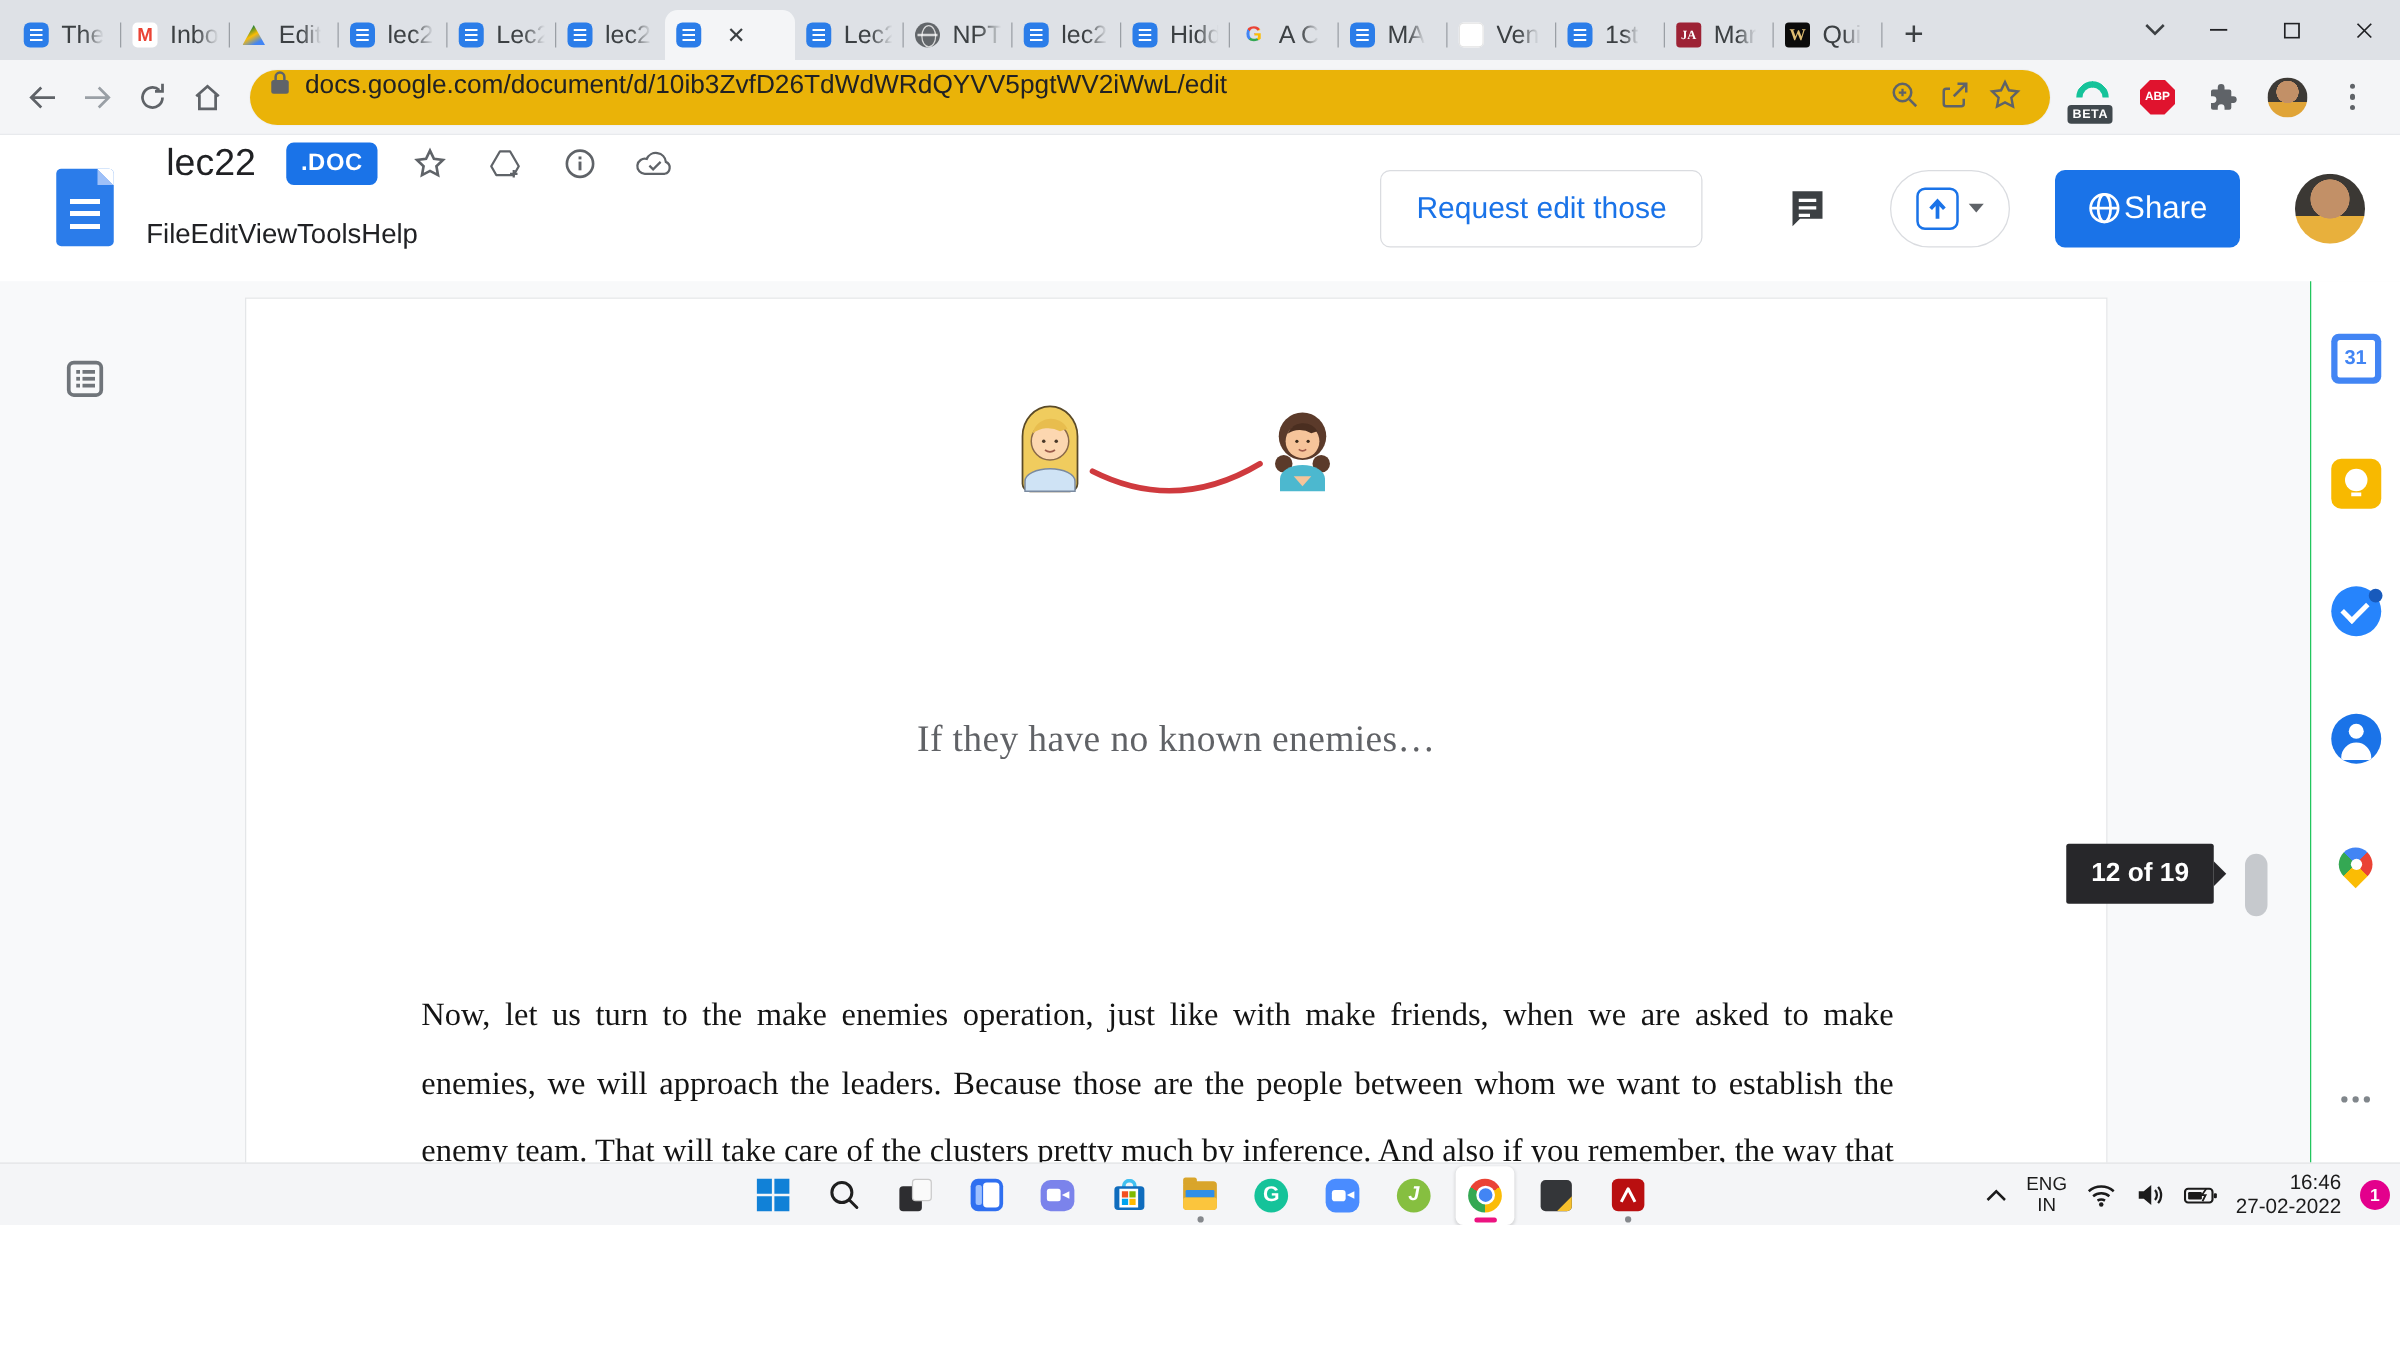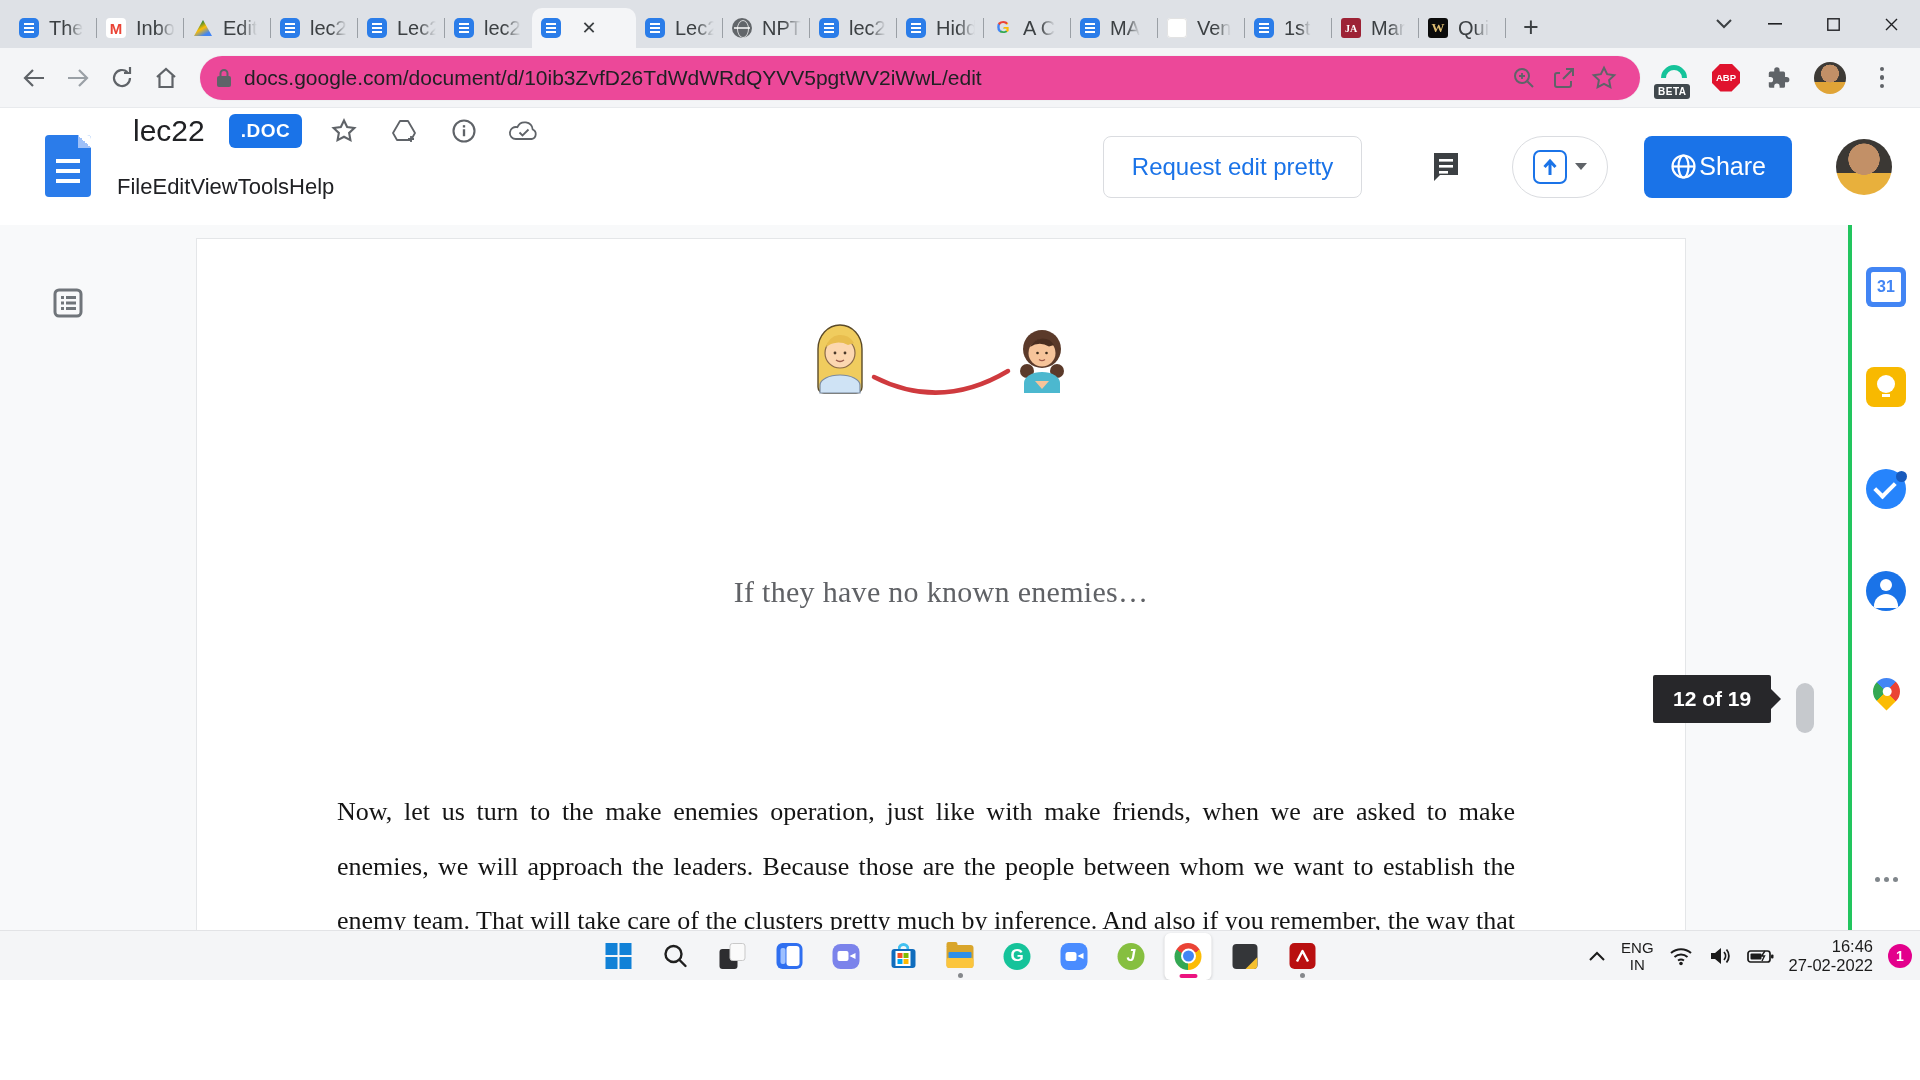--- a/index.html
+++ b/index.html
@@ -58,7 +58,7 @@
   .toolbar{position:absolute;top:48px;left:0;width:1920px;height:60px;background:#f4f5f7;
            display:flex;align-items:center;padding:0 12px;border-bottom:1px solid #e8eaed}
   .navbtn{width:44px;height:44px;display:flex;align-items:center;justify-content:center;border-radius:50%;flex:none}
-  .omnibox{flex:1;height:44px;background:#ec4899;border-radius:22px;margin:0 12px;display:flex;align-items:center;
+  .omnibox{flex:1;height:44px;background:#eab308;border-radius:22px;margin:0 12px;display:flex;align-items:flex-start;
            padding:0 16px;box-shadow:0 0 0 1px rgba(0,0,0,0.02)}
   .urltext{font-size:21px;color:#202124;margin-left:12px;white-space:nowrap}
   .obspacer{flex:1}

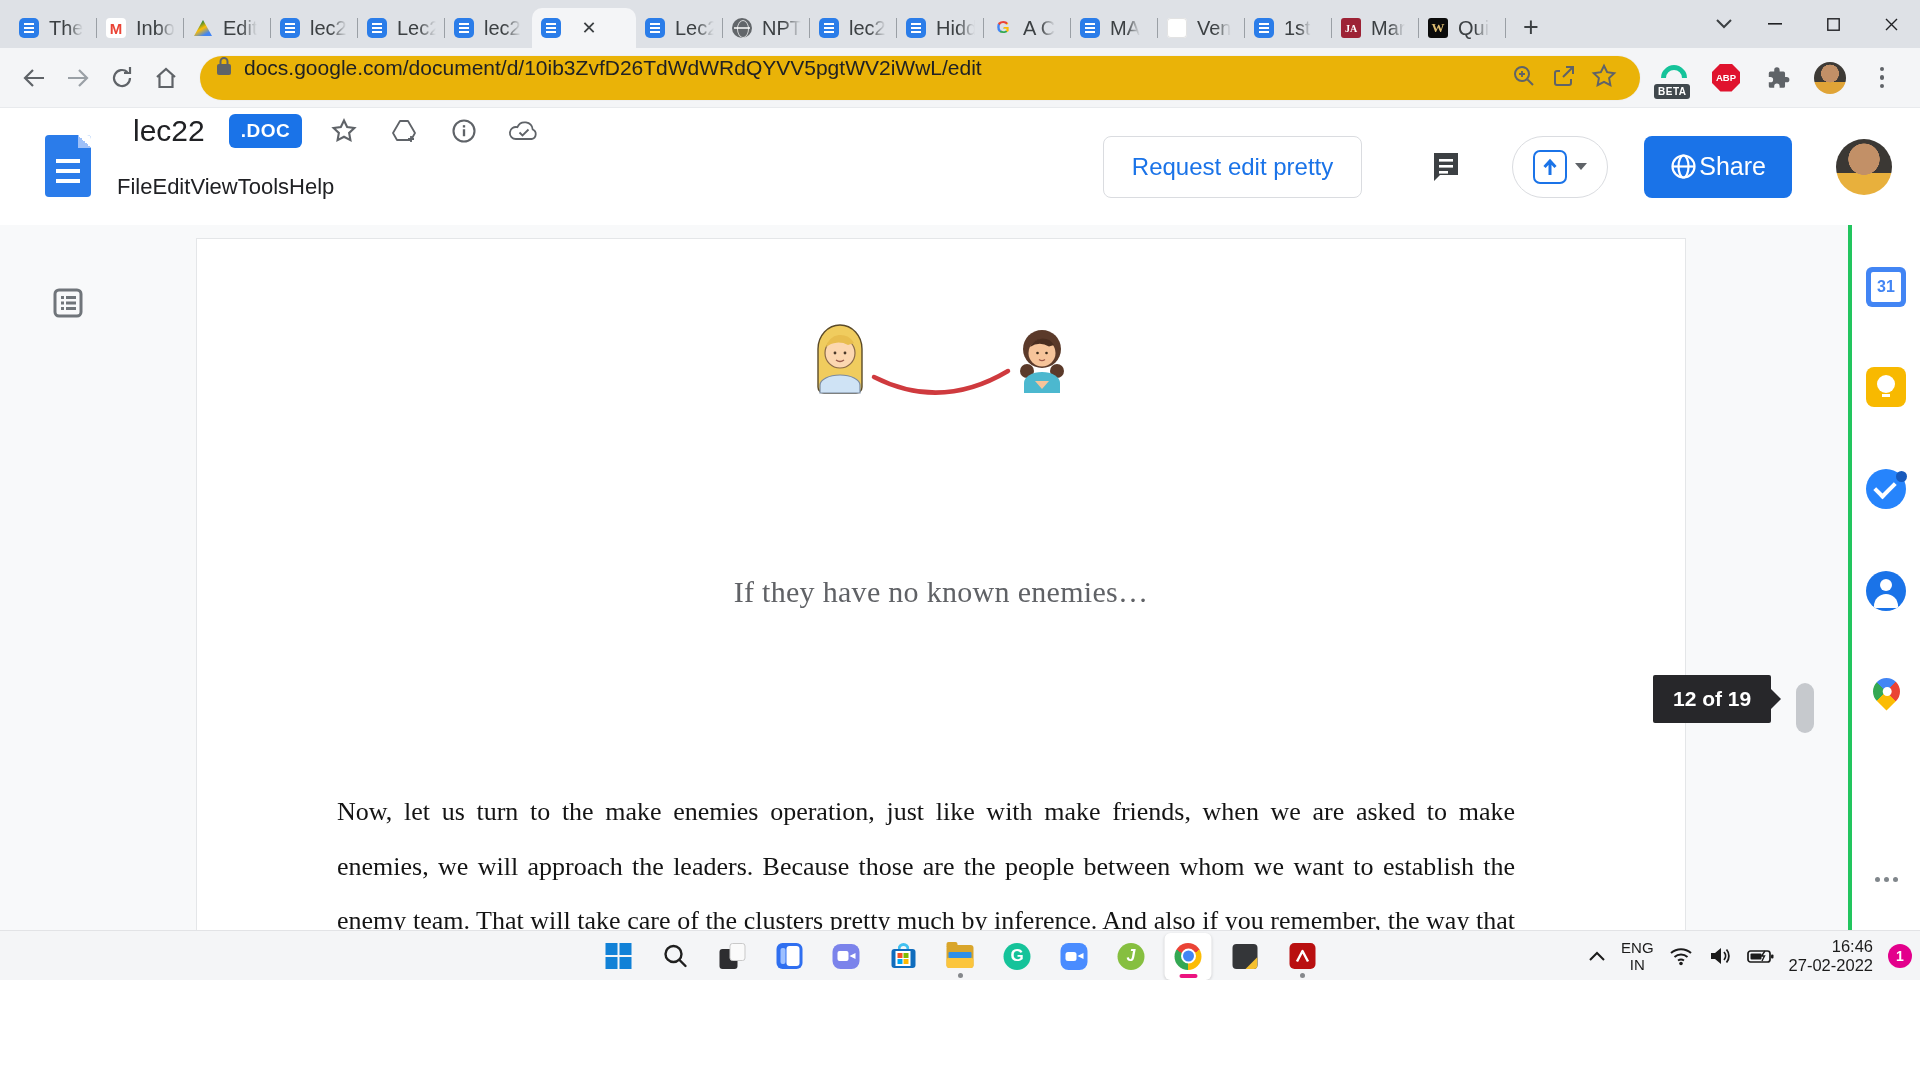--- a/index.html
+++ b/index.html
@@ -421,7 +421,7 @@
         <span class="menuitem">Help</span>
       </div>
     <div class="headright">
-      <div class="reqbtn">Request edit pretty</div>
+      <div class="reqbtn">Request edit those</div>
       <div class="commentbtn">
         <svg width="40" height="40" viewBox="0 0 40 40">
             <path d="M8 6 h24 v22 h-18 l-6 6 z" fill="#3c4043"></path>

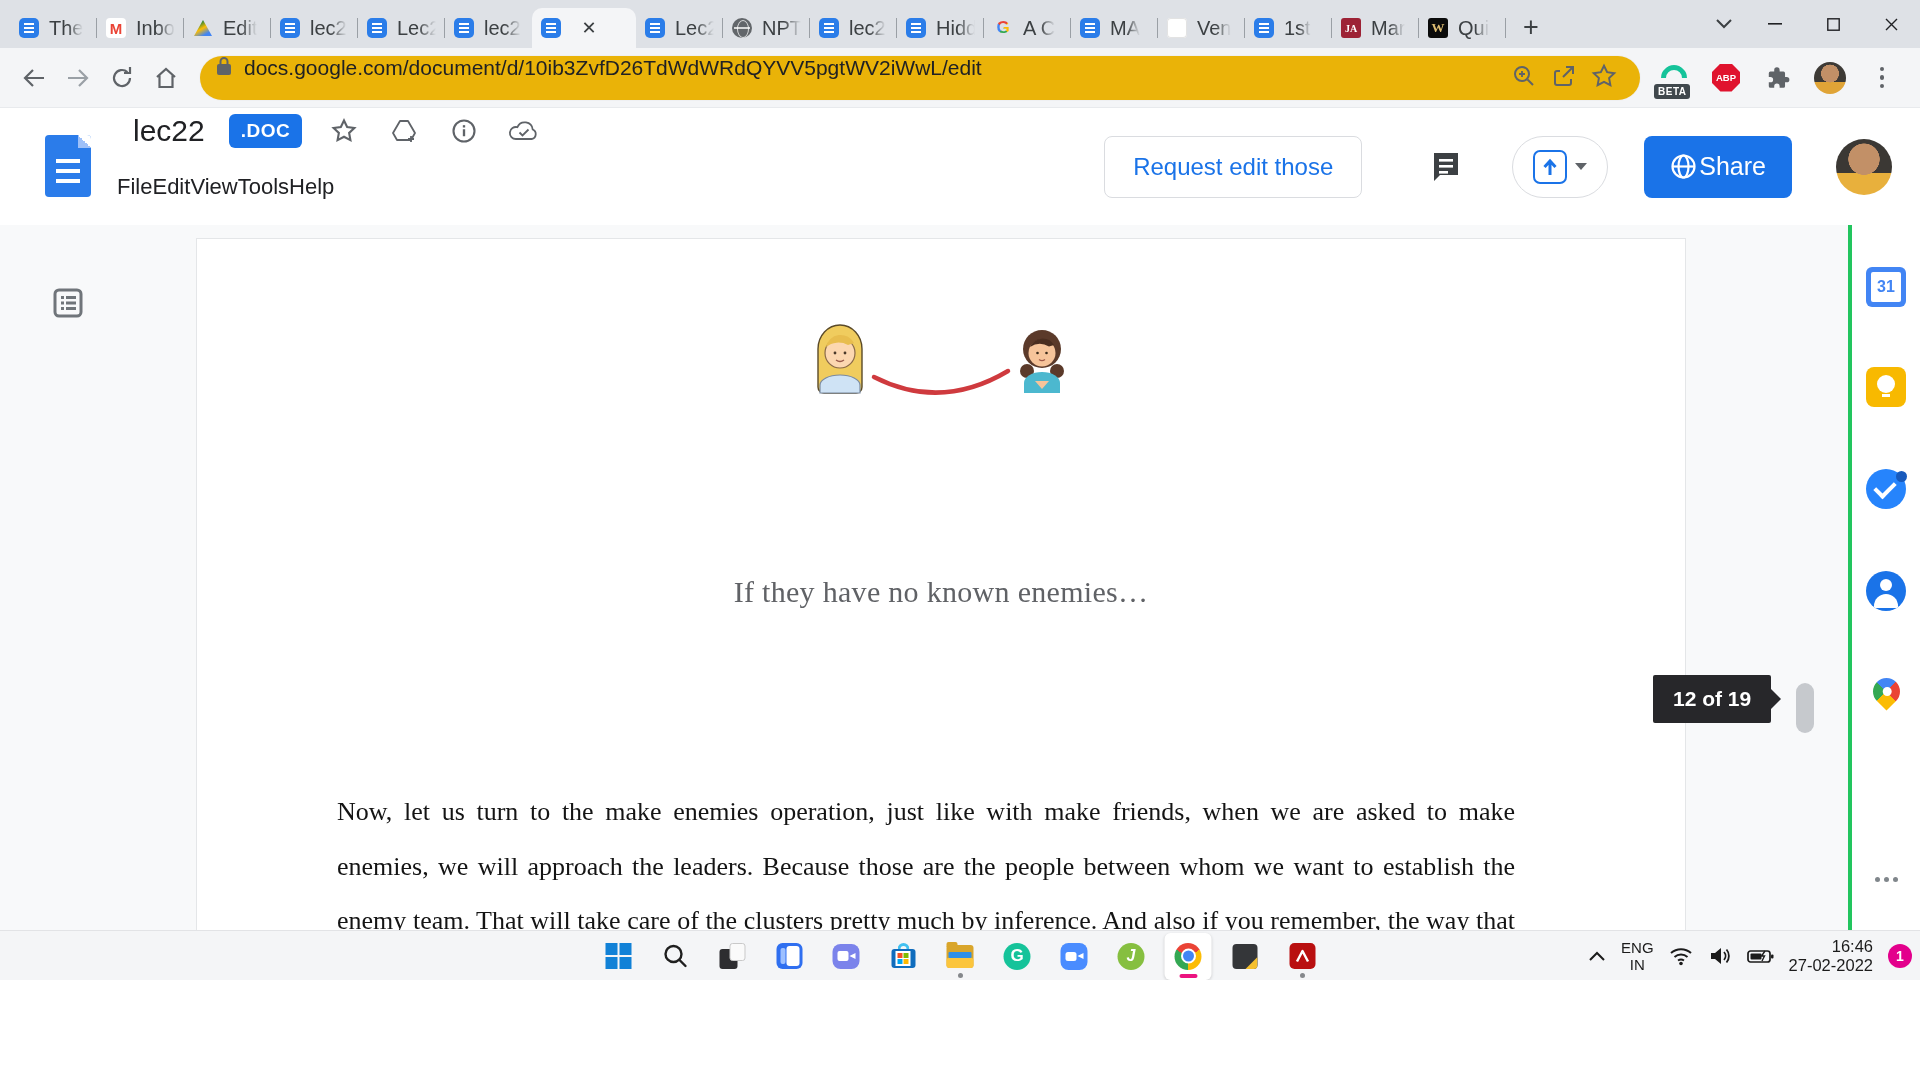--- a/index.html
+++ b/index.html
@@ -119,7 +119,7 @@
        border:10px solid transparent;border-left-color:#27272a;border-right:none}
 
   
-  .sidepanel{position:absolute;right:0;top:0;width:72px;height:805px;background:#fff;border-left:4px solid #22c55e}
+  .sidepanel{position:absolute;right:0;top:0;width:72px;height:805px;background:#fff;border-left:1px solid #22c55e}
   .spbtn{position:absolute;left:50%;transform:translateX(-50%);width:48px;height:48px;display:flex;align-items:center;justify-content:center}
   .cal{width:40px;height:40px;border-radius:6px;background:#4285f4;display:flex;align-items:center;justify-content:center}
   .cal i{width:30px;height:30px;background:#fff;border-radius:2px;display:flex;align-items:center;justify-content:center;

